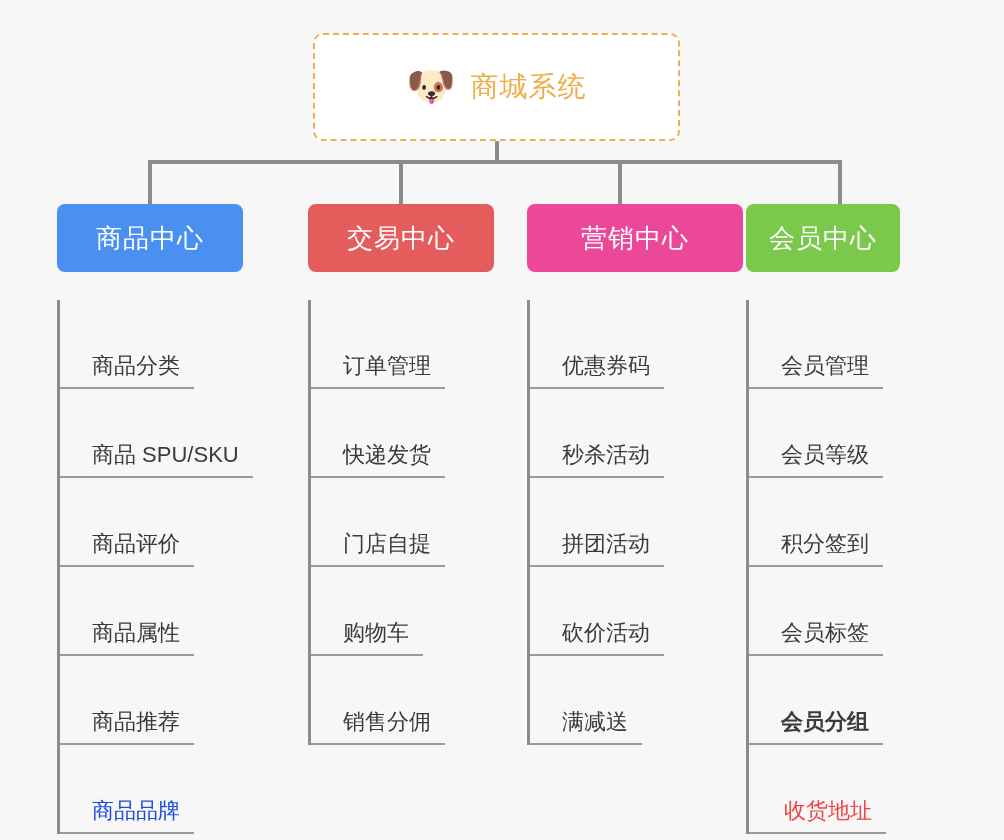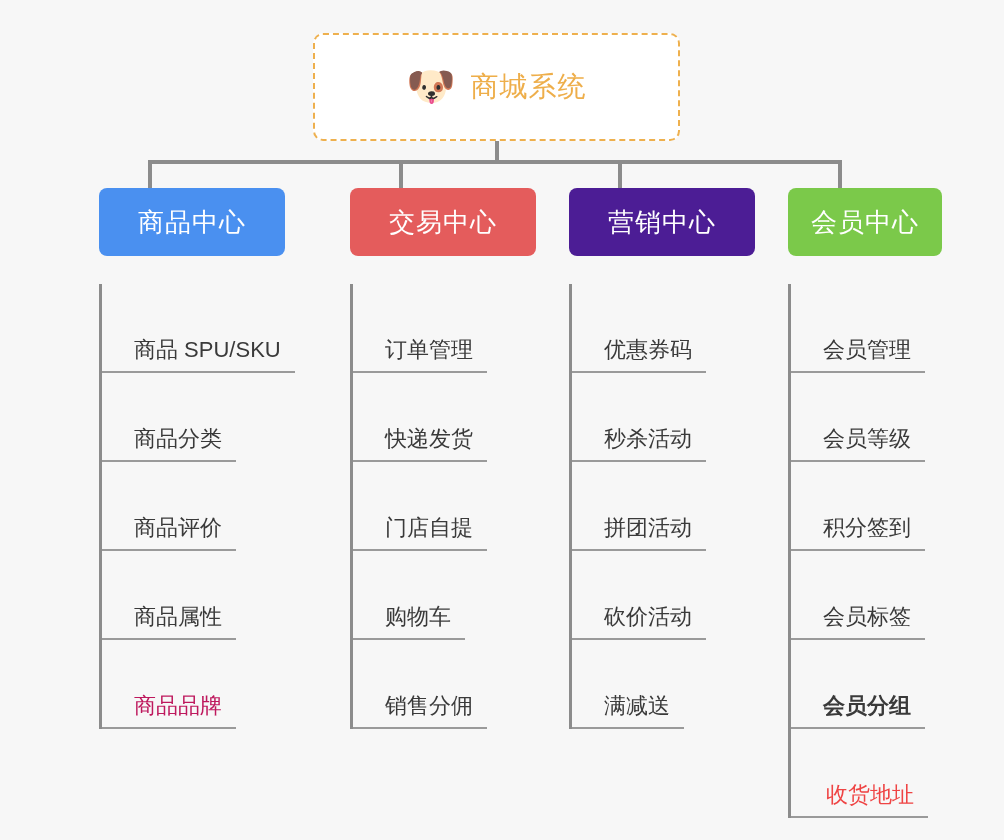--- a/index.html
+++ b/index.html
@@ -59,8 +59,7 @@
   
   .column {
     position: absolute;
-    top: 188px;
-    margin-left: 42px;
+    top: 204px;
   }
   .cat-box {
     height: 68px;

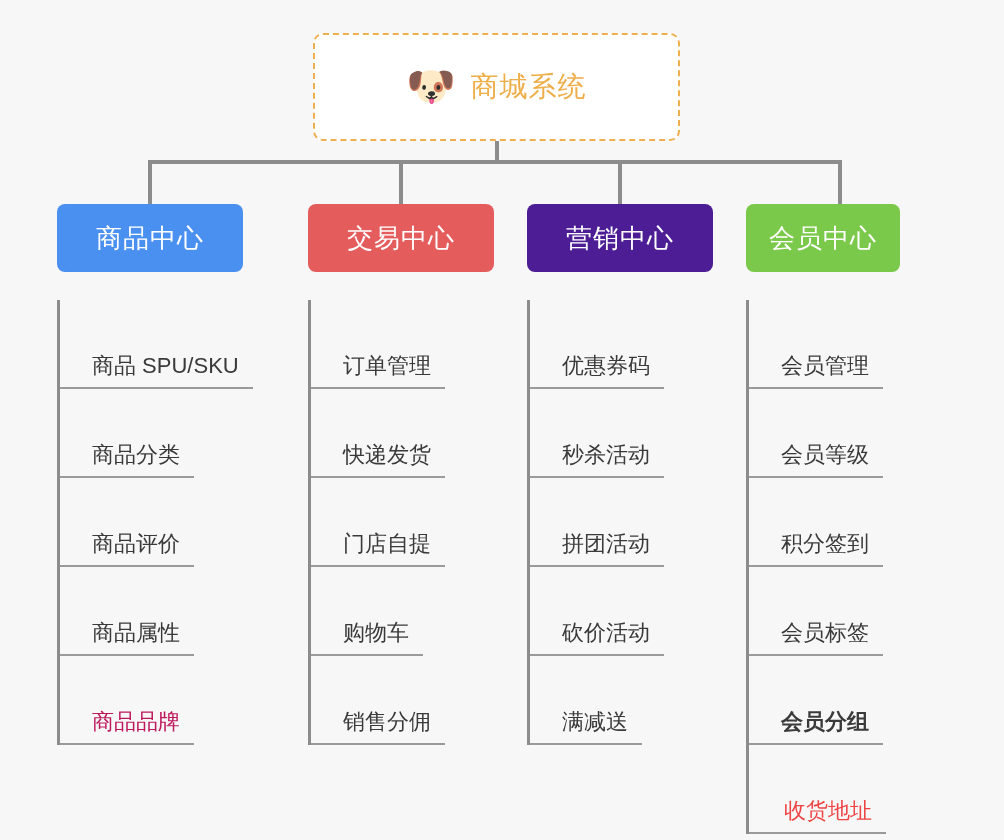--- a/index.html
+++ b/index.html
@@ -163,7 +163,7 @@
   </div>
 
   <div class="column" id="col-2" style="left: 527px; width: 186px;">
-    <div class="cat-box cat-c2" style="background: #4c1d95; width: 186px;">
+    <div class="cat-box cat-c2" style="background: #ec4899; width: 216px;">
       <span>营销中心</span>
     </div>
     <div class="leaf-list" style="border-left-color: rgb(140, 140, 140);">

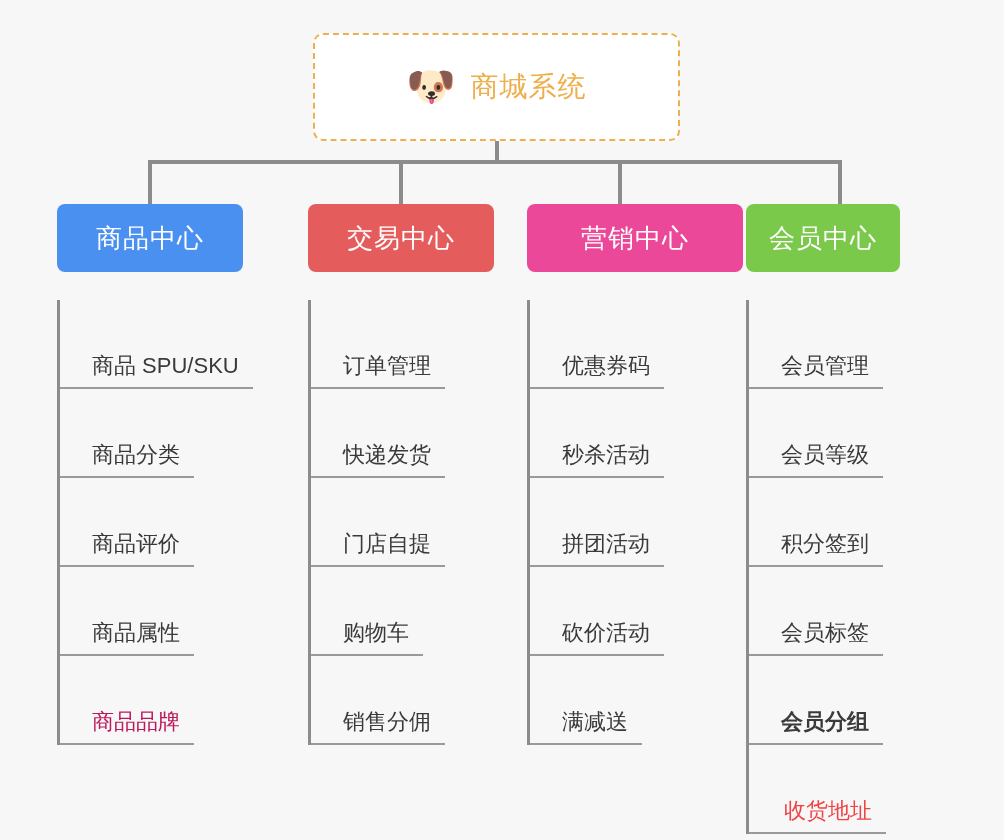--- a/index.html
+++ b/index.html
@@ -122,10 +122,10 @@
     </div>
     <div class="leaf-list" style="border-left-color: rgb(140, 140, 140);">
       <div class="leaf">
+          <span class="leaf-label" style="color: rgb(58, 58, 58); border-bottom-color: rgb(154, 154, 154);">商品分类</span>
+        </div>
+      <div class="leaf">
           <span class="leaf-label" style="color: rgb(58, 58, 58); border-bottom-color: rgb(154, 154, 154);">商品 SPU/SKU</span>
-        </div>
-      <div class="leaf">
-          <span class="leaf-label" style="color: rgb(58, 58, 58); border-bottom-color: rgb(154, 154, 154);">商品分类</span>
         </div>
       <div class="leaf">
           <span class="leaf-label" style="color: rgb(58, 58, 58); border-bottom-color: rgb(154, 154, 154);">商品评价</span>

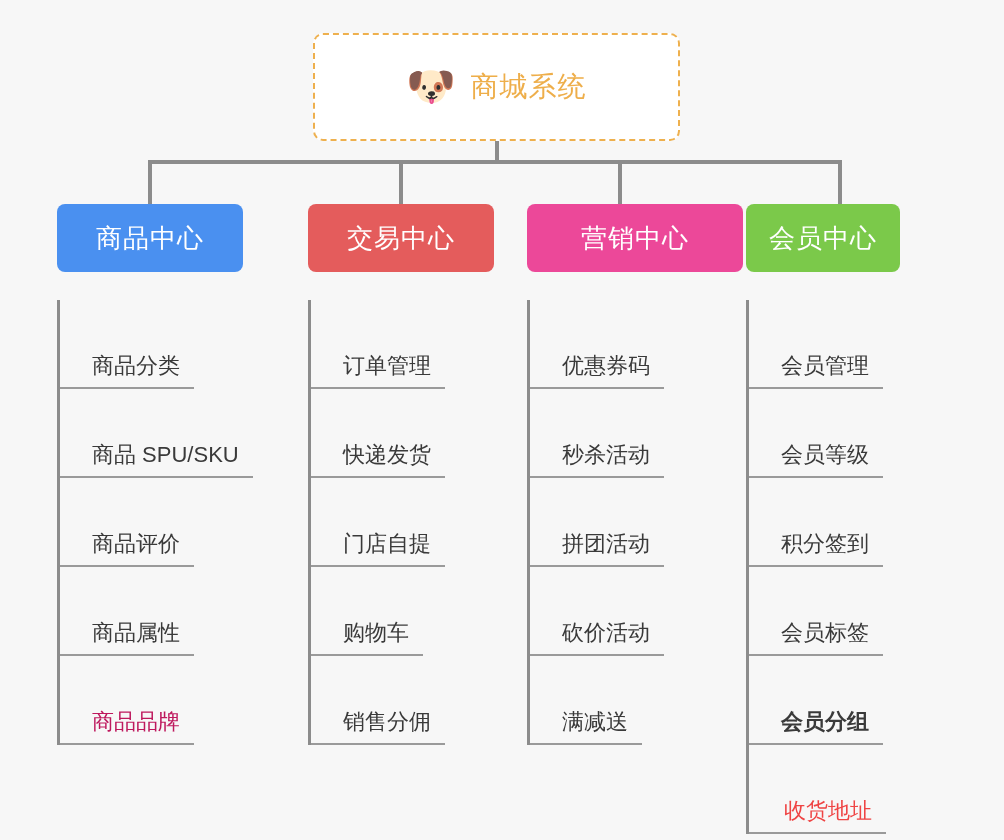--- a/index.html
+++ b/index.html
@@ -134,6 +134,9 @@
           <span class="leaf-label" style="color: rgb(58, 58, 58); border-bottom-color: rgb(154, 154, 154);">商品属性</span>
         </div>
       <div class="leaf">
+          <span class="leaf-label" style="color: rgb(58, 58, 58); border-bottom-color: rgb(154, 154, 154);">商品推荐</span>
+        </div>
+      <div class="leaf">
           <span class="leaf-label" style="color: #be185d; border-bottom-color: rgb(154, 154, 154);">商品品牌</span>
         </div>
     </div>

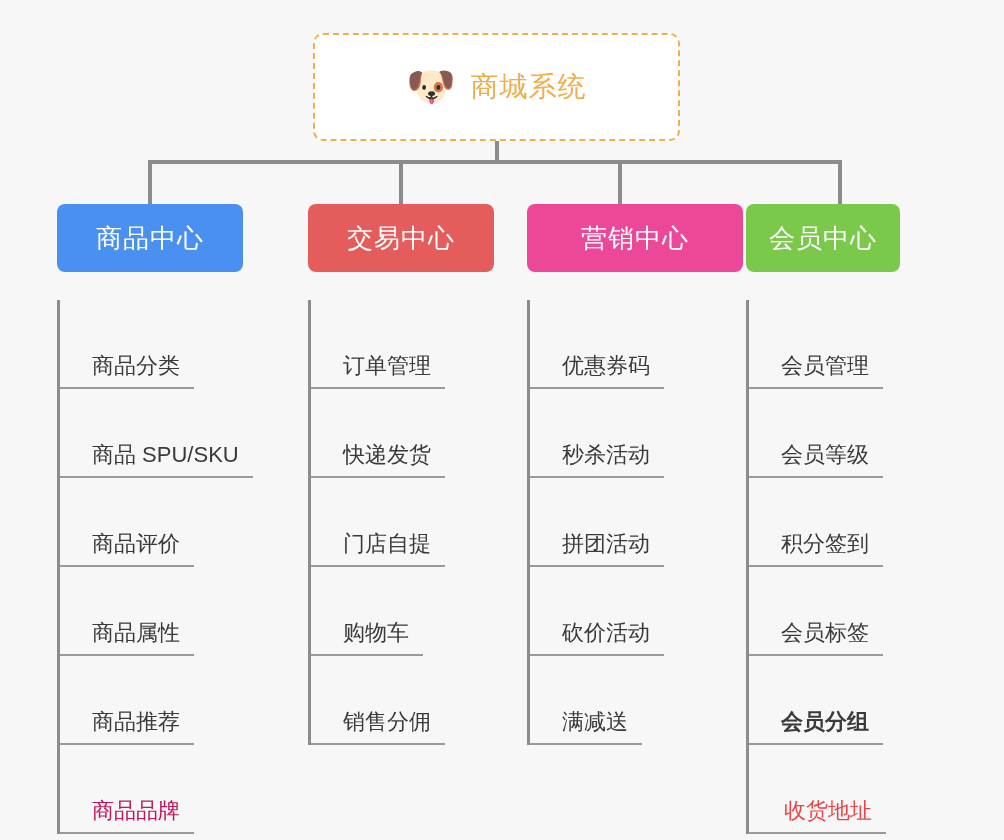--- a/index.html
+++ b/index.html
@@ -137,7 +137,7 @@
           <span class="leaf-label" style="color: rgb(58, 58, 58); border-bottom-color: rgb(154, 154, 154);">商品推荐</span>
         </div>
       <div class="leaf">
-          <span class="leaf-label" style="color: #be185d; border-bottom-color: rgb(154, 154, 154);">商品品牌</span>
+          <span class="leaf-label" style="color: #1d4ed8; border-bottom-color: rgb(154, 154, 154);">商品品牌</span>
         </div>
     </div>
   </div>

